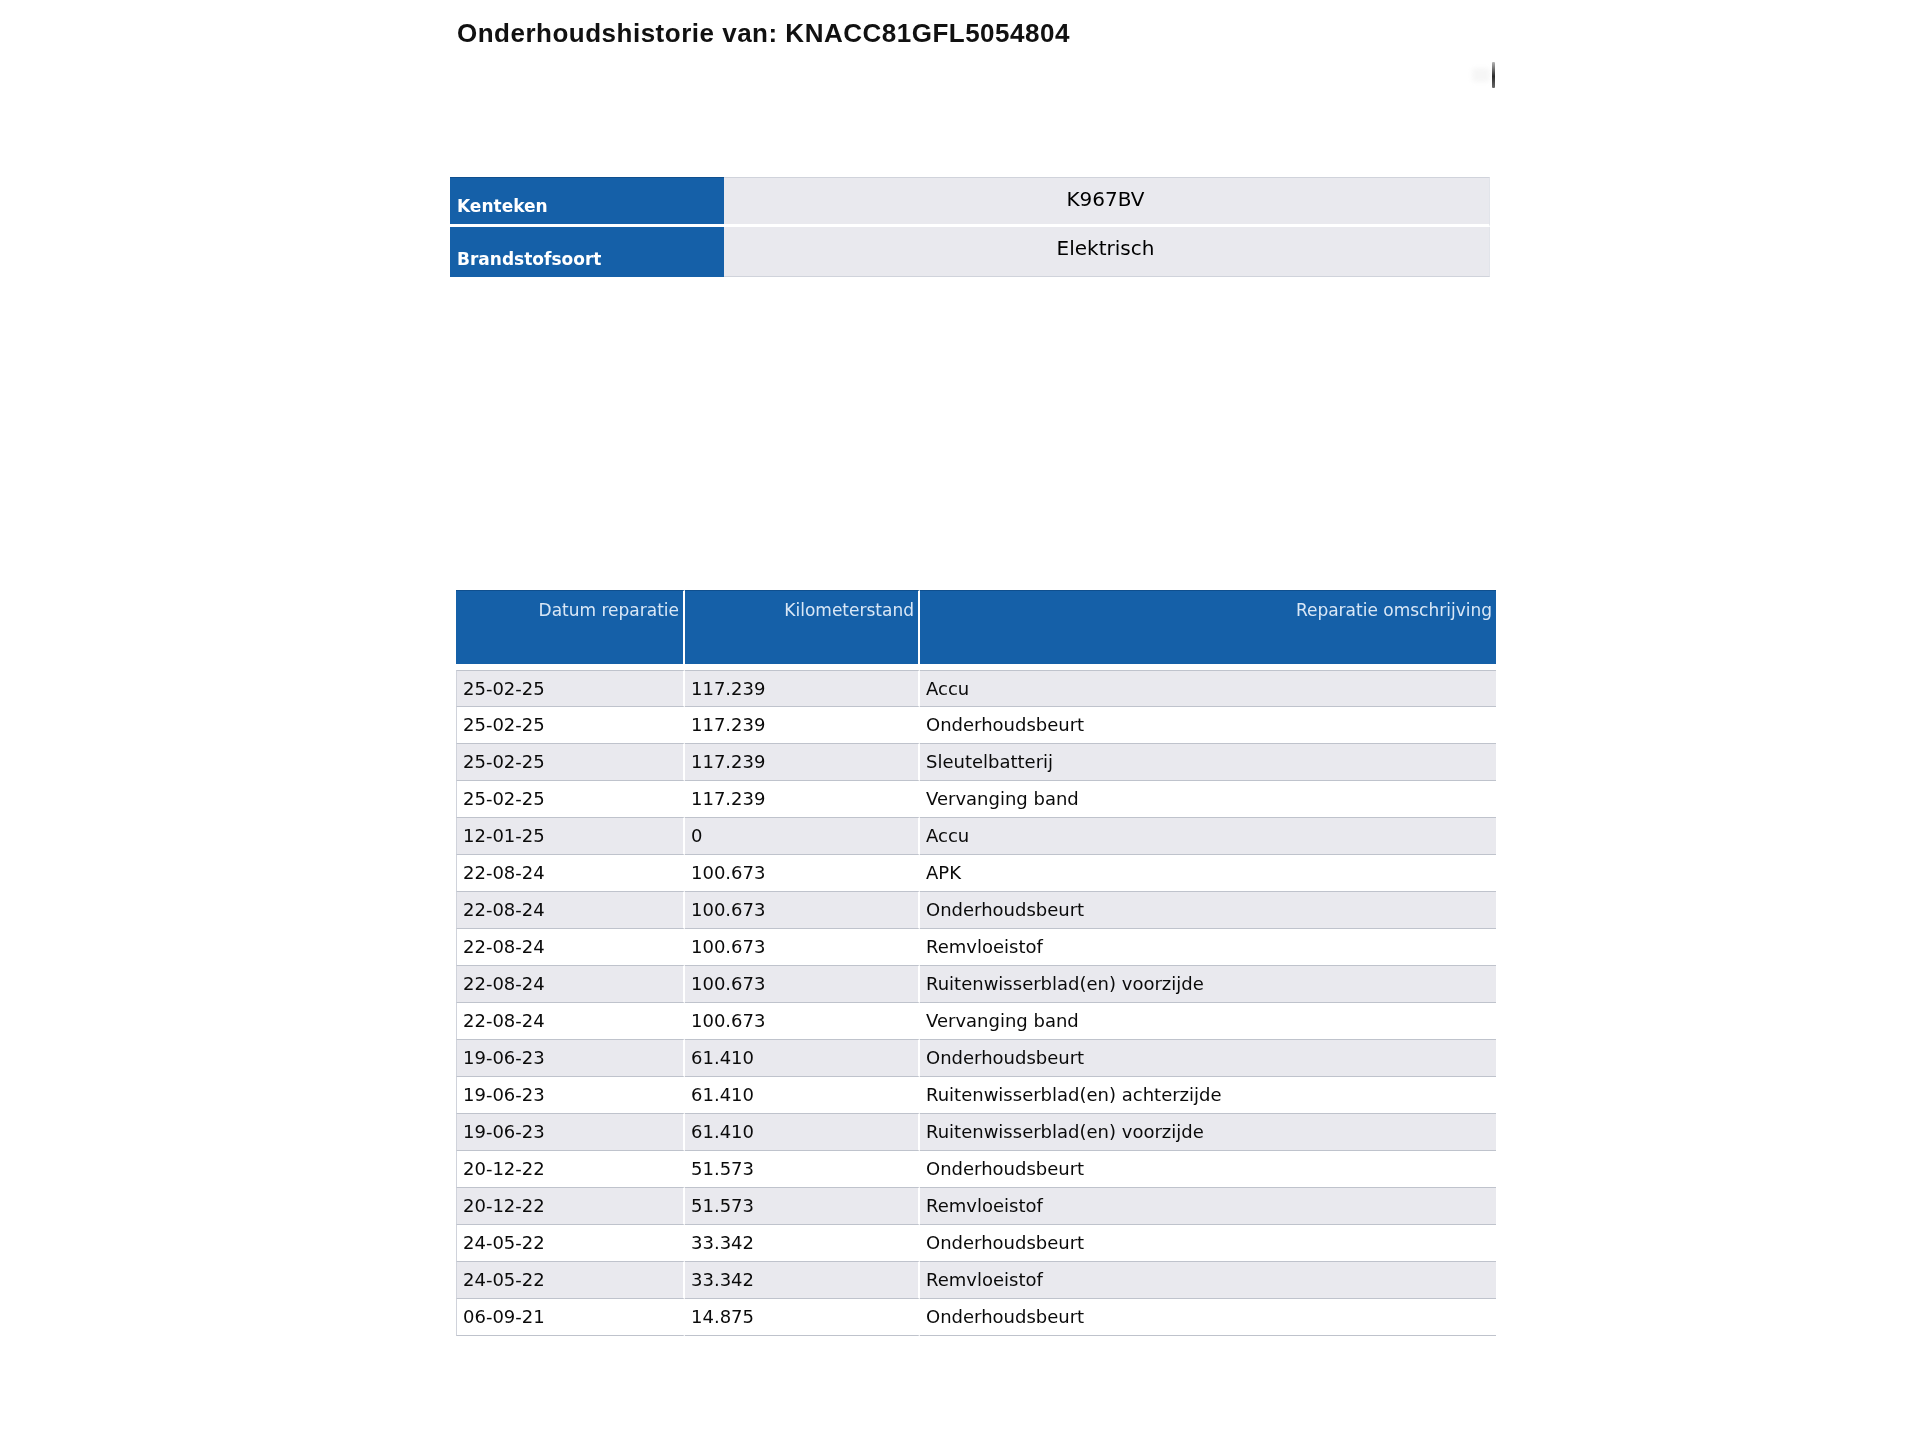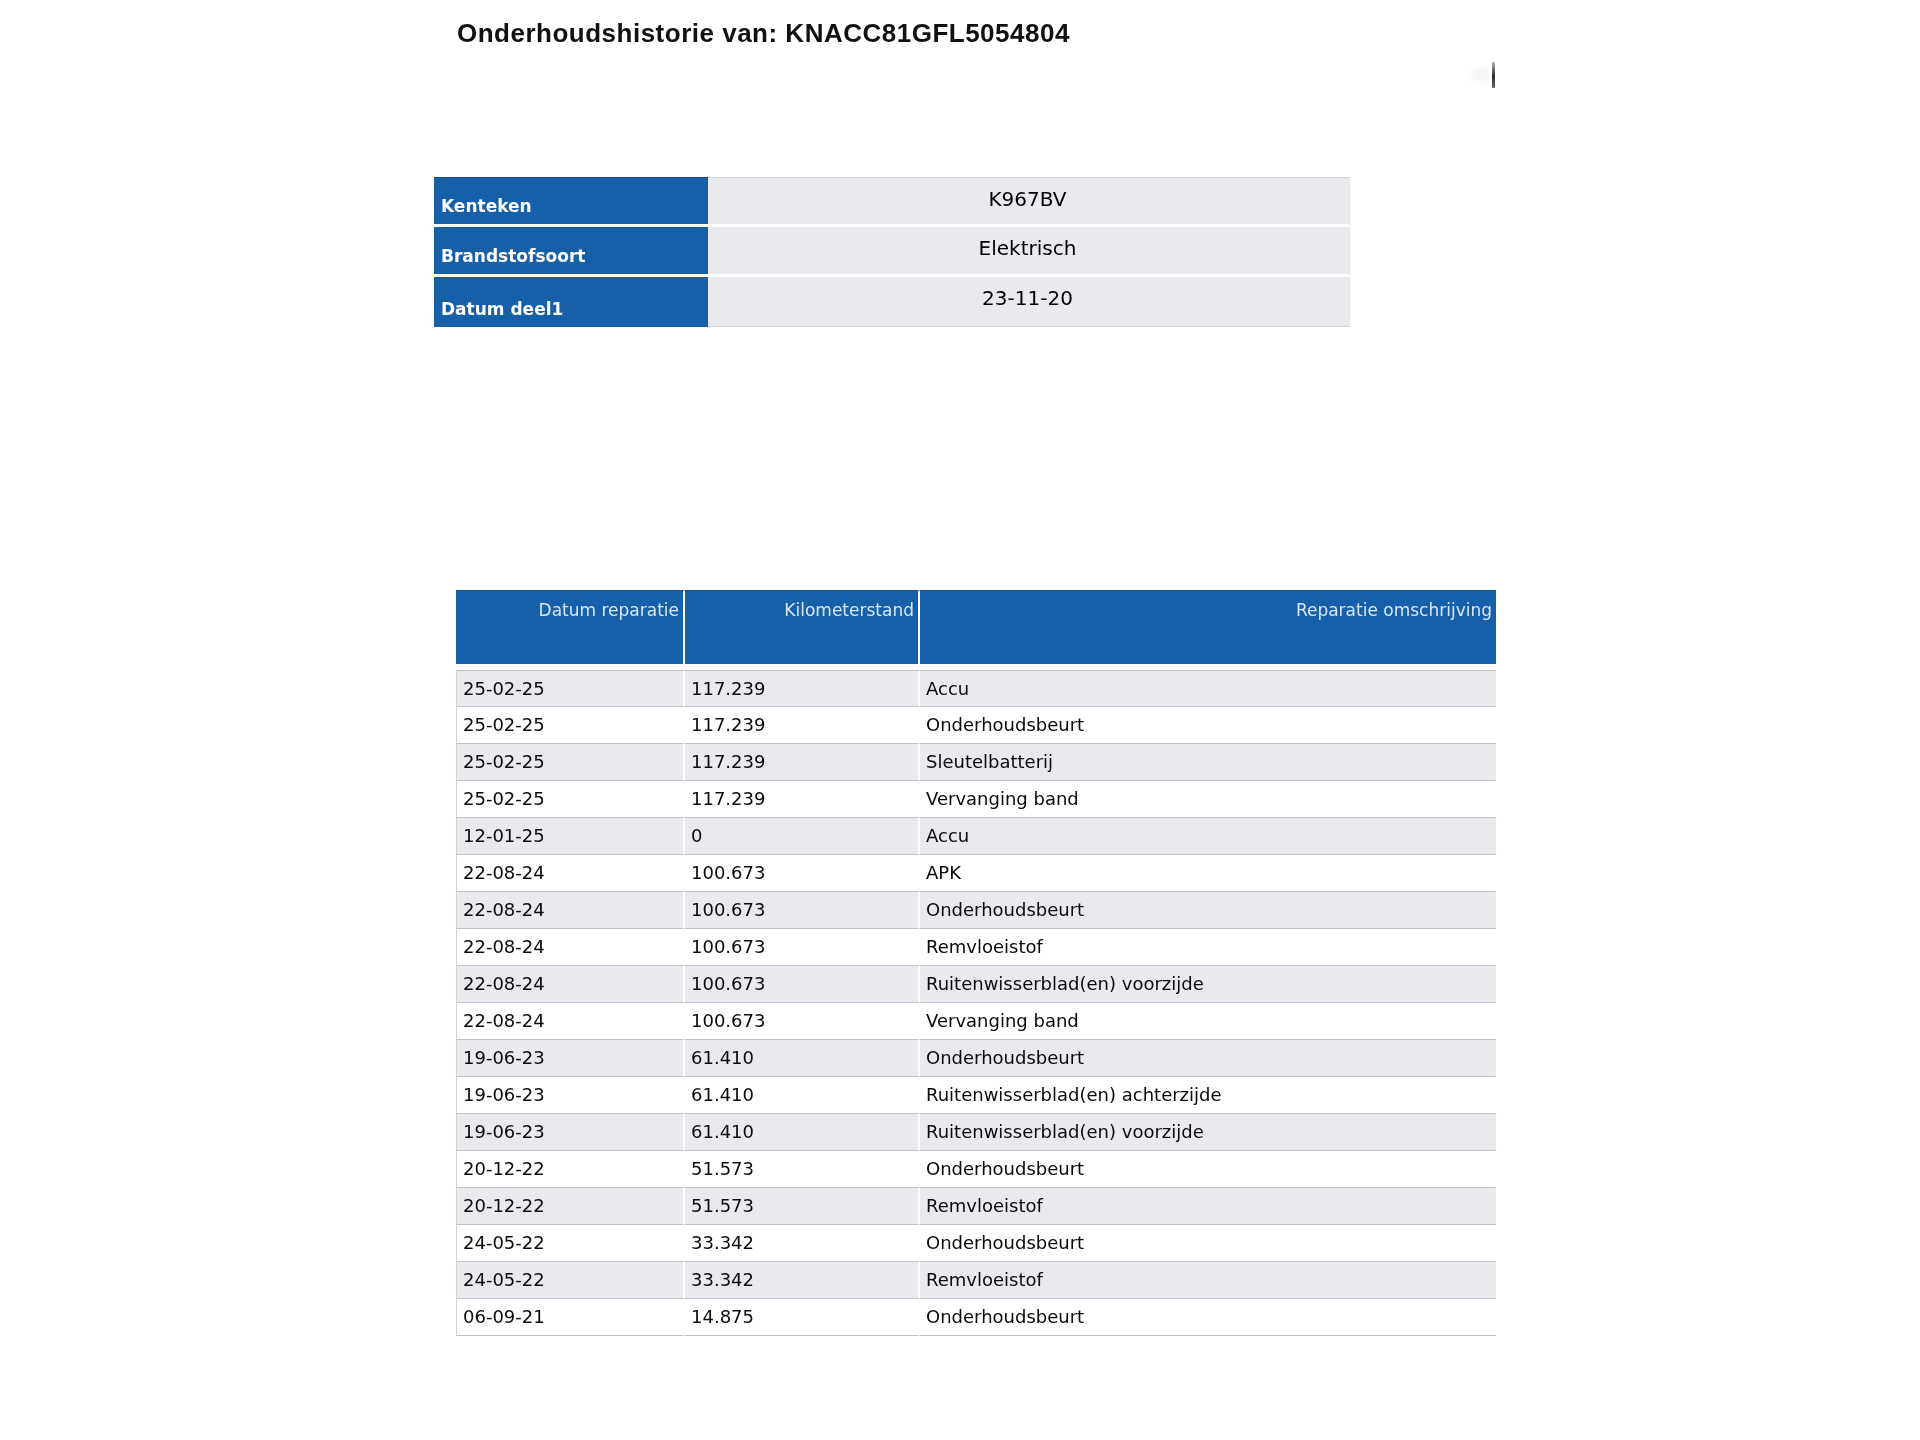--- a/index.html
+++ b/index.html
@@ -38,7 +38,7 @@
   
   table{border-collapse:separate;border-spacing:0;}
   .info-table{
-    position:absolute;left:434px;top:177px;width:916px;
+    position:absolute;left:450px;top:177px;width:1040px;
     table-layout:fixed;
   }
   .info-table th{

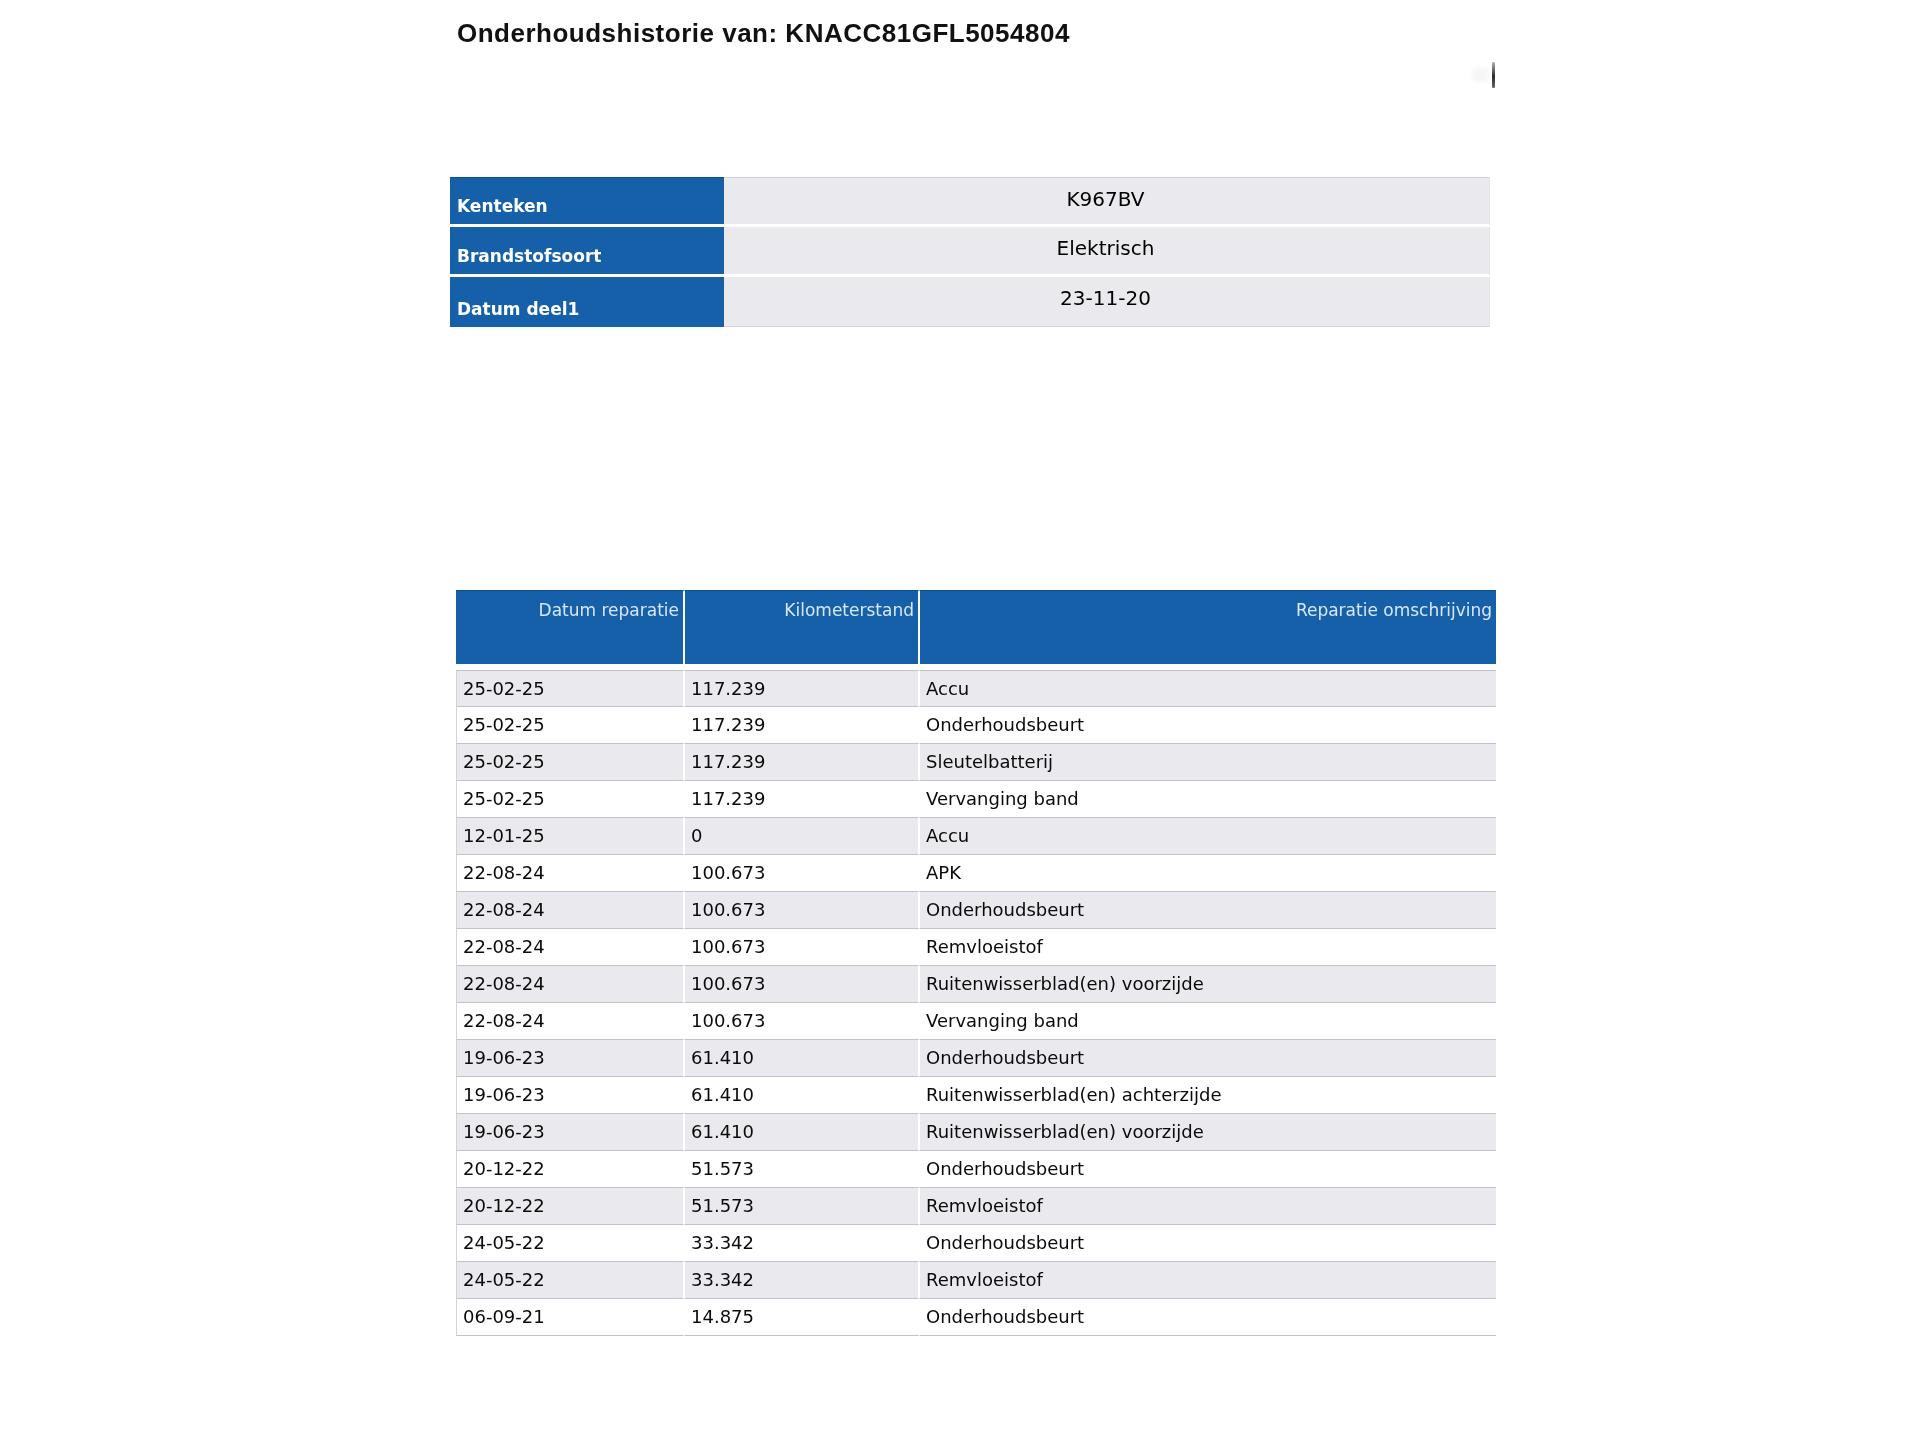--- a/index.html
+++ b/index.html
@@ -112,10 +112,6 @@
       <tr>
         <th>Brandstofsoort</th>
         <td>Elektrisch</td>
-      </tr>
-      <tr>
-        <th>Datum deel1</th>
-        <td>23-11-20</td>
       </tr>
     </tbody>
 </table>

